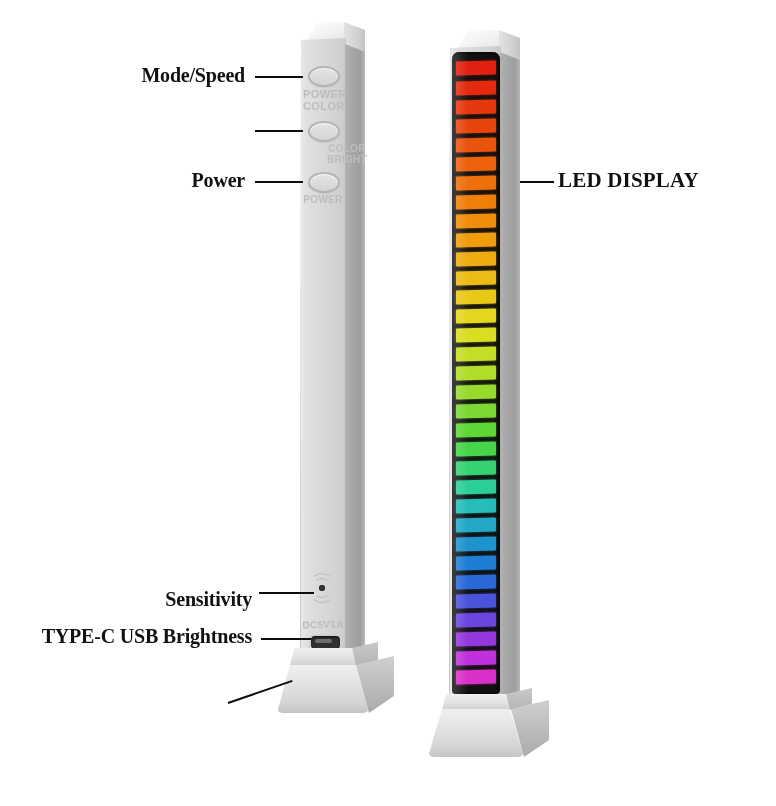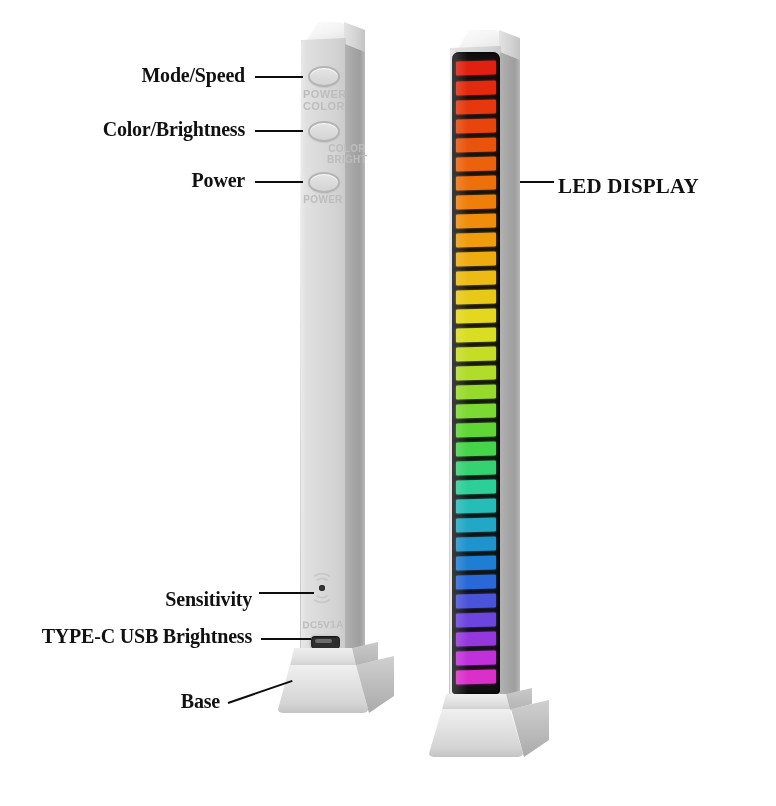--- a/index.html
+++ b/index.html
@@ -274,7 +274,6 @@
   <div class="callout r" style="left:20px;top:64px;width:225px;">Mode/Speed</div>
   <div class="leader" style="left:255px;top:76px;width:48px;"></div>
 
-  <div class="callout r" style="left:20px;top:118px;width:225px;">Color/Brightness</div>
   <div class="leader" style="left:255px;top:130px;width:48px;"></div>
 
   <div class="callout r" style="left:20px;top:169px;width:225px;">Power</div>

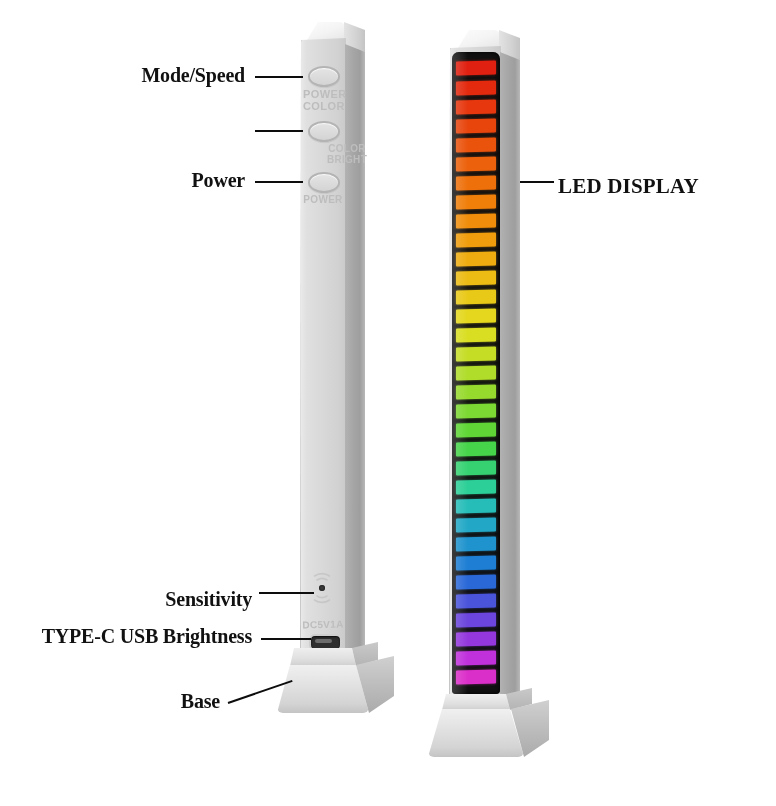--- a/index.html
+++ b/index.html
@@ -292,7 +292,7 @@
   <div class="leader-diag" style="left:228px;top:702px;width:68px;transform:rotate(-19deg);"></div>
 
   <div class="leader" style="left:520px;top:181px;width:34px;"></div>
-  <div class="callout l bold-caps" style="left:558px;top:175px;width:210px;">LED DISPLAY</div>
+  <div class="callout l bold-caps" style="left:558px;top:169px;width:210px;">LED DISPLAY</div>
 
 </div>
 

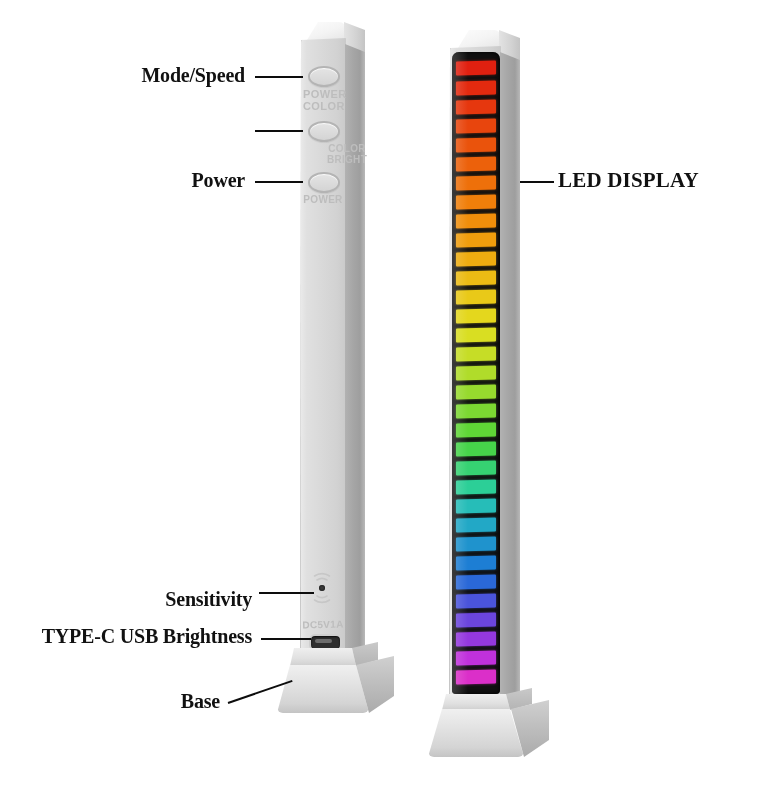--- a/index.html
+++ b/index.html
@@ -288,7 +288,6 @@
   <div class="callout r" style="left:10px;top:625px;width:242px;">TYPE-C USB Brightness</div>
   <div class="leader" style="left:261px;top:638px;width:50px;"></div>
 
-  <div class="callout r" style="left:60px;top:690px;width:160px;">Base</div>
   <div class="leader-diag" style="left:228px;top:702px;width:68px;transform:rotate(-19deg);"></div>
 
   <div class="leader" style="left:520px;top:181px;width:34px;"></div>

